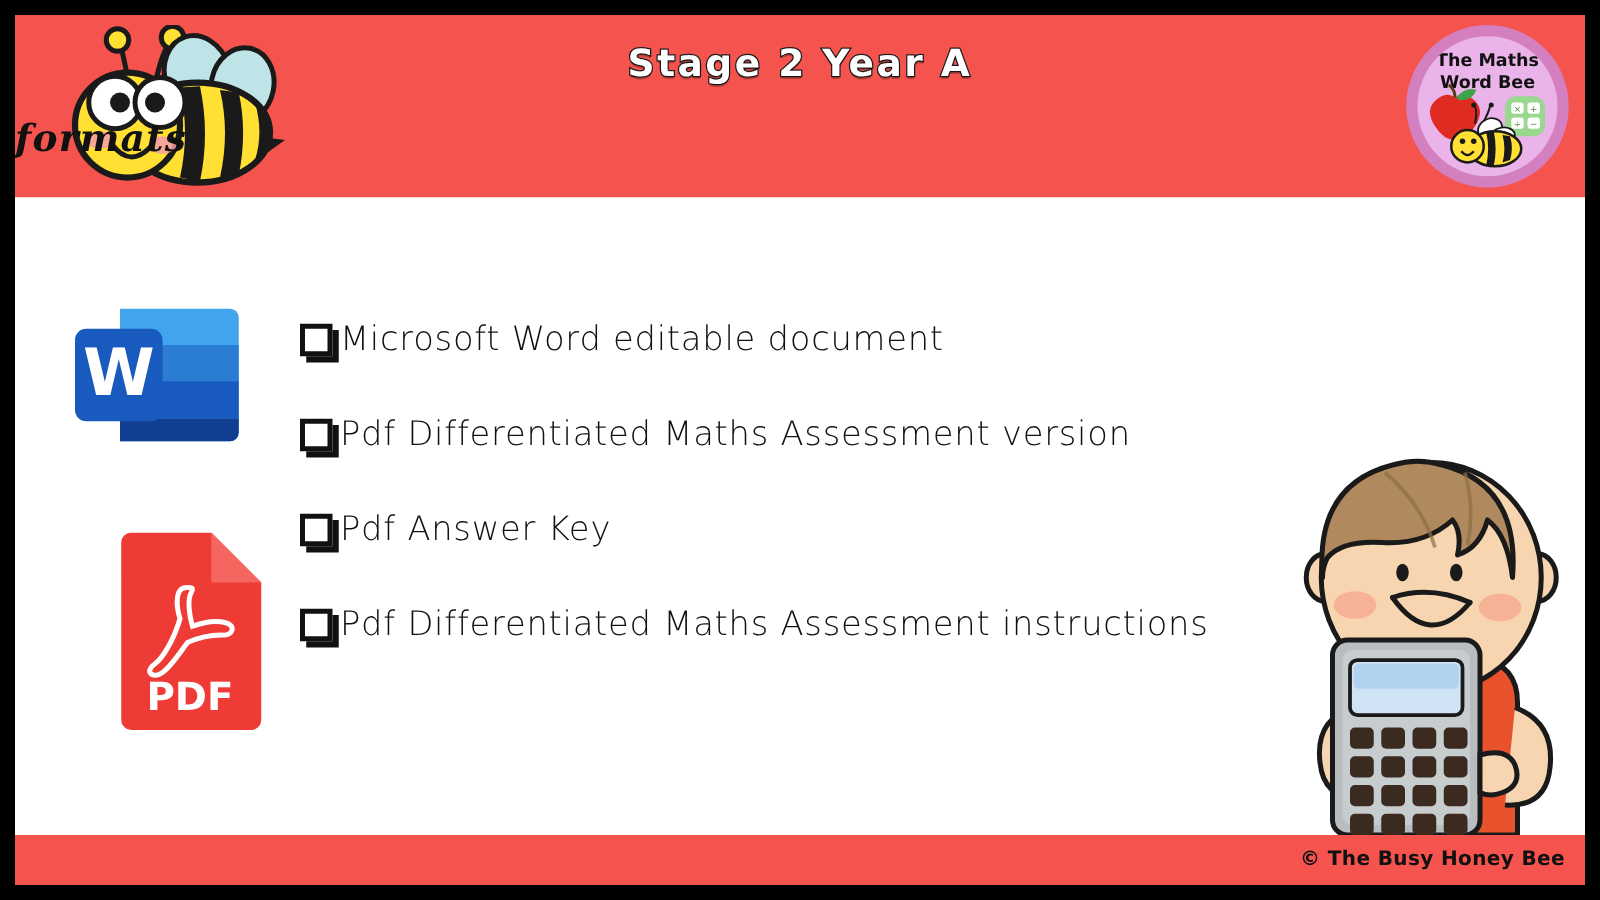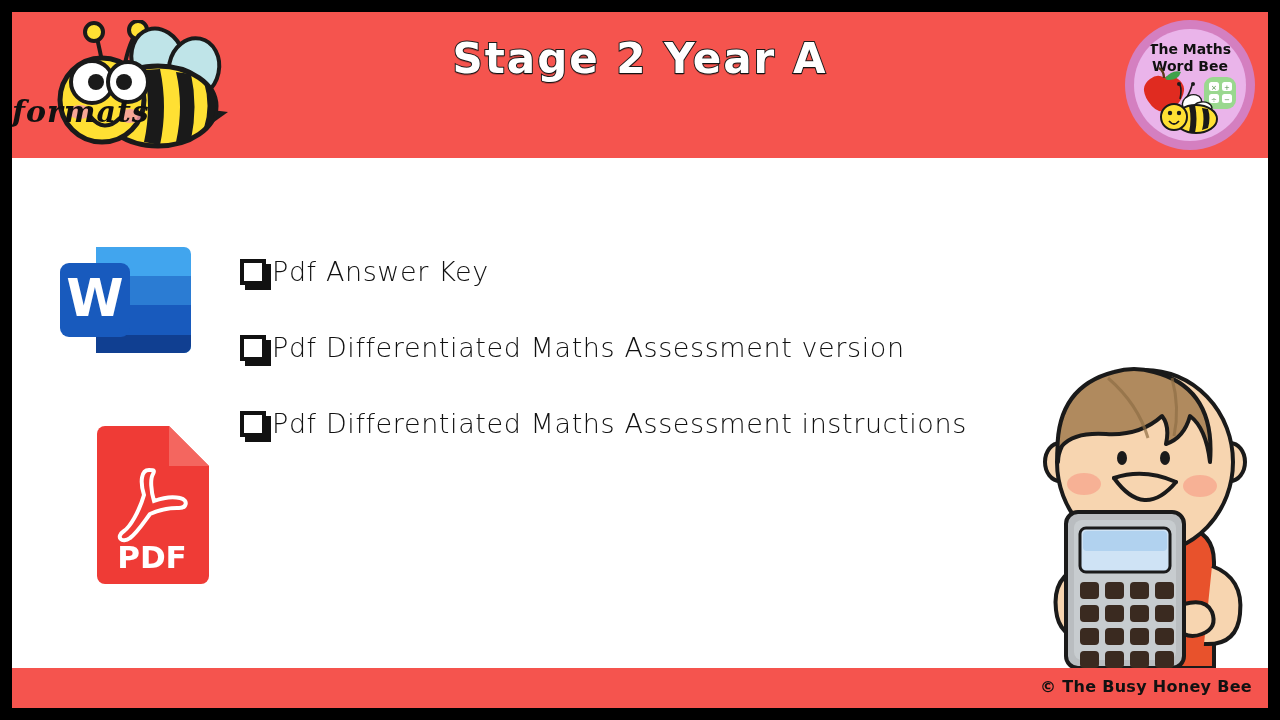--- a/index.html
+++ b/index.html
@@ -25,7 +25,7 @@
   .title{
     position:absolute;left:0;top:22px;width:1256px;text-align:center;
     font-family:"DejaVu Sans", sans-serif;
-    font-weight:bold;font-size:42px;letter-spacing:2px;color:#ffffff;
+    font-weight:bold;font-size:30px;letter-spacing:2px;color:#ffffff;
     -webkit-text-stroke:2px #1b1b1b;
     paint-order:stroke fill;
     text-shadow:0 2px 0 rgba(0,0,0,0.25);

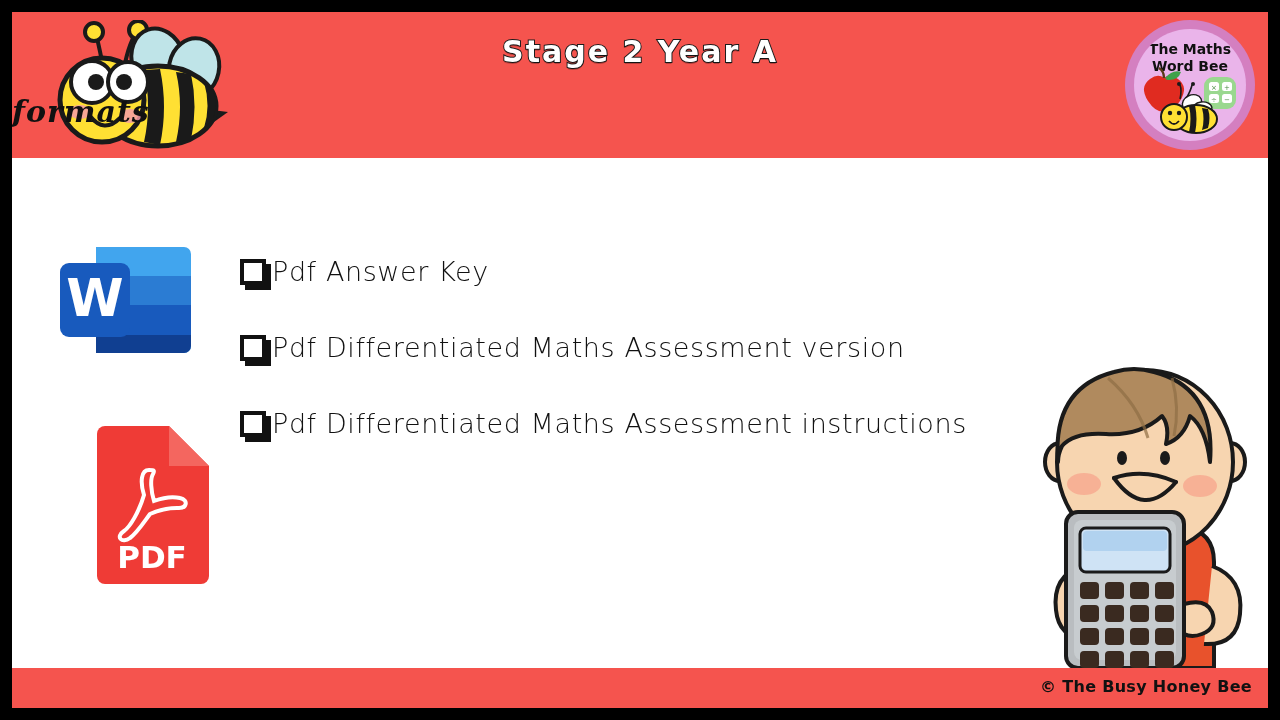--- a/index.html
+++ b/index.html
@@ -196,6 +196,10 @@
     </svg>
 
     <div class="list">
+      <div class="item">
+        <span class="cbox"></span>
+        <span class="item-label">Microsoft Word editable document</span>
+      </div>
       <div class="item">
         <span class="cbox"></span>
         <span class="item-label">Pdf Answer Key</span>

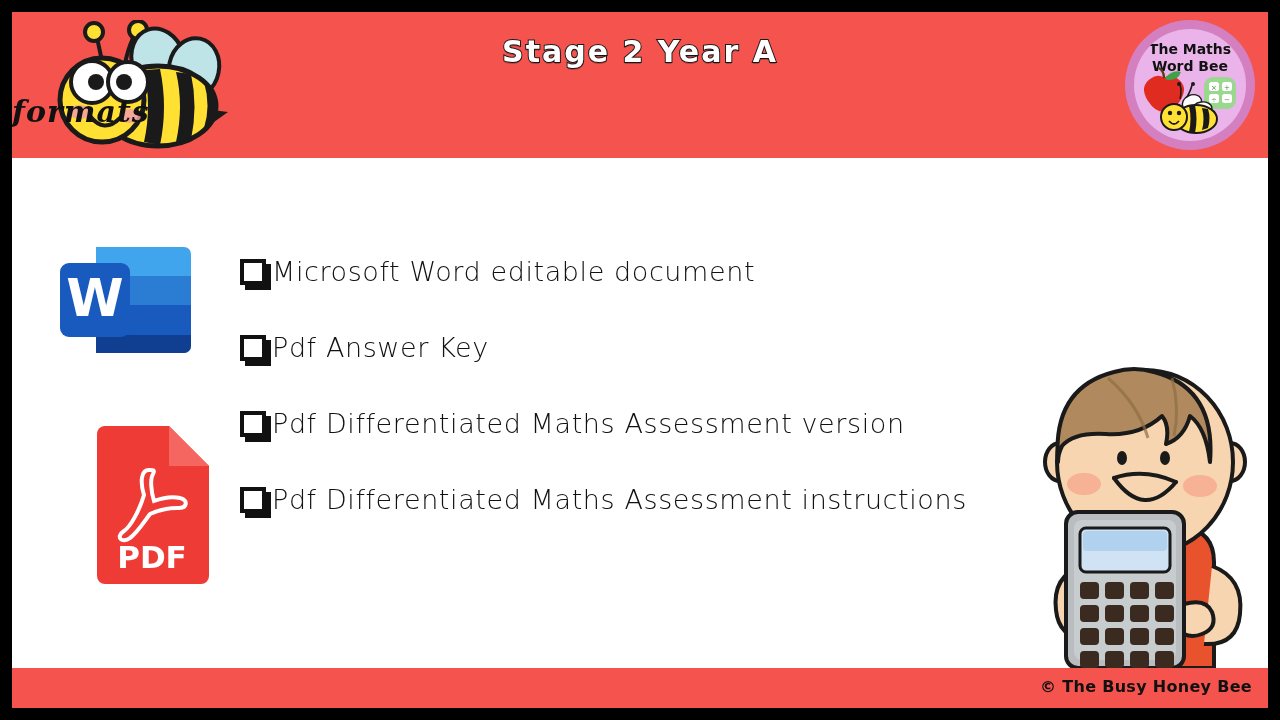--- a/index.html
+++ b/index.html
@@ -202,11 +202,11 @@
       </div>
       <div class="item">
         <span class="cbox"></span>
+        <span class="item-label">Pdf Differentiated Maths Assessment version</span>
+      </div>
+      <div class="item">
+        <span class="cbox"></span>
         <span class="item-label">Pdf Answer Key</span>
-      </div>
-      <div class="item">
-        <span class="cbox"></span>
-        <span class="item-label">Pdf Differentiated Maths Assessment version</span>
       </div>
       <div class="item">
         <span class="cbox"></span>

